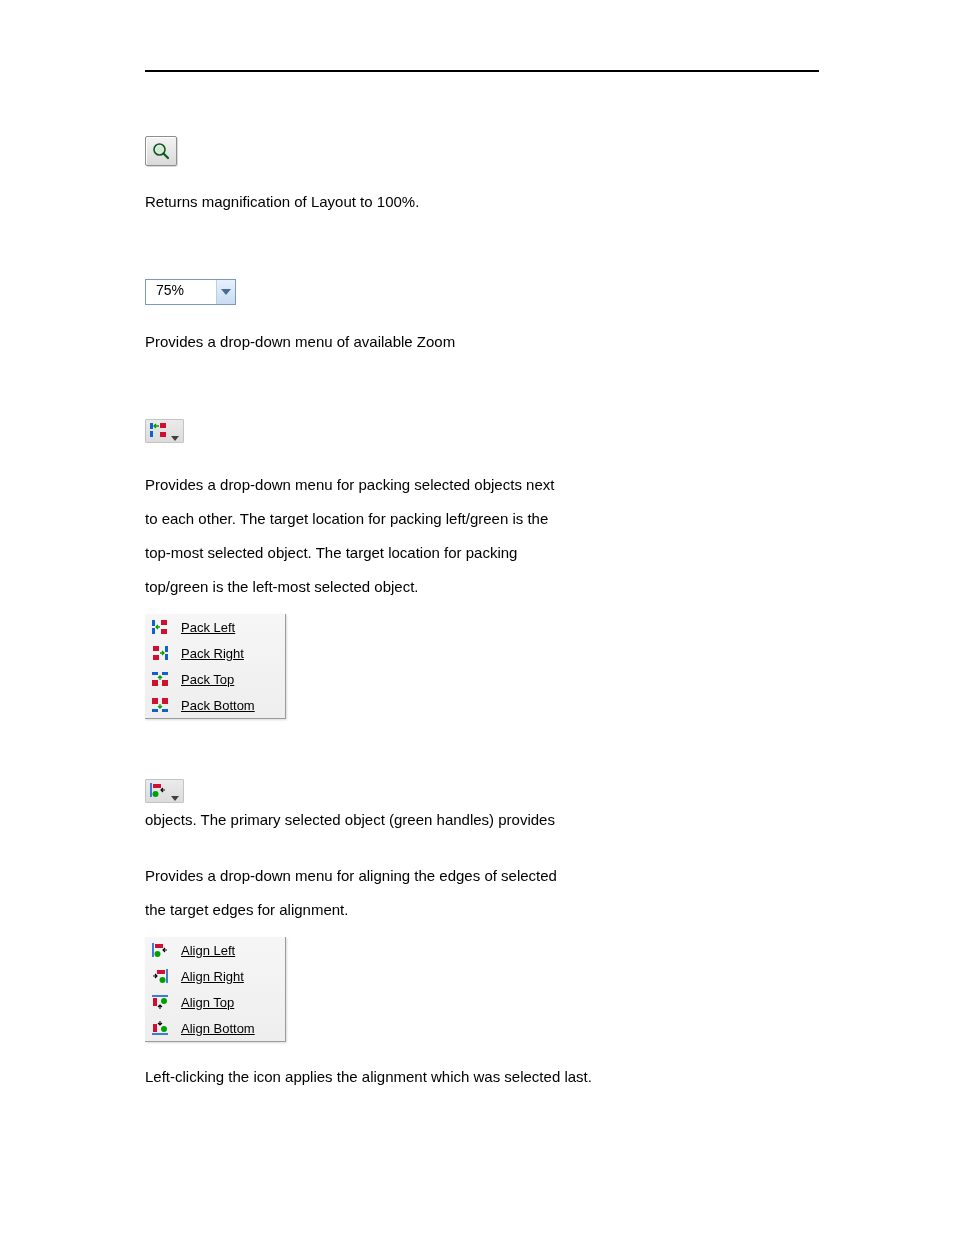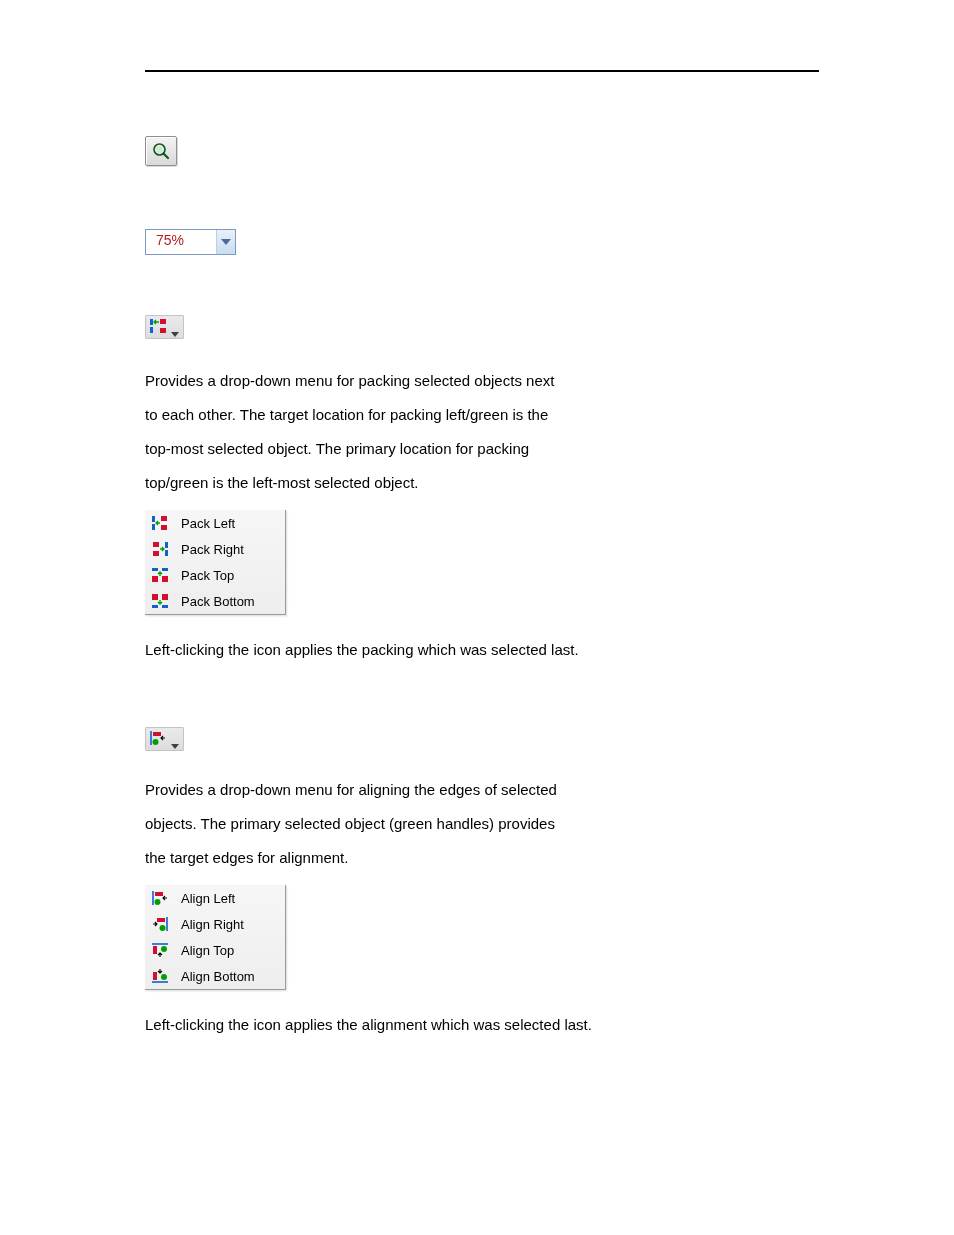--- a/index.html
+++ b/index.html
@@ -129,6 +129,7 @@
         </svg>
       </span>
     </span>
+    <p style="margin-top:16px;">Returns magnification of Layout to 100%.</p>
   </div>
 
   <div class="section">

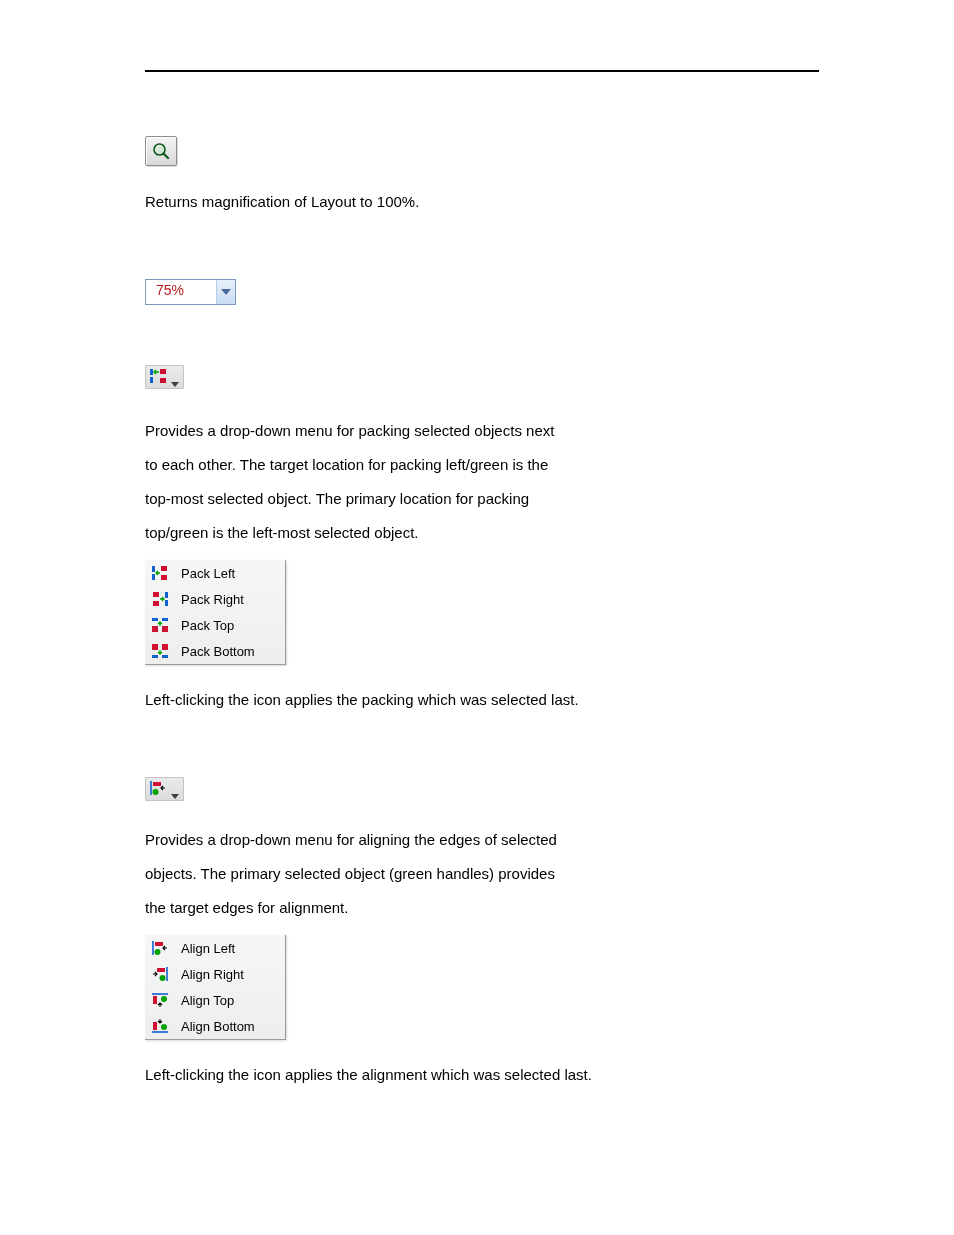--- a/index.html
+++ b/index.html
@@ -51,7 +51,7 @@
   .zoom-dd .val{
     padding:2px 12px 0 10px;
     font-size:14px;
-    color:#b91c1c;
+    color:#000000;
     font-family:Tahoma,Arial,sans-serif;
     min-width:48px;
   }

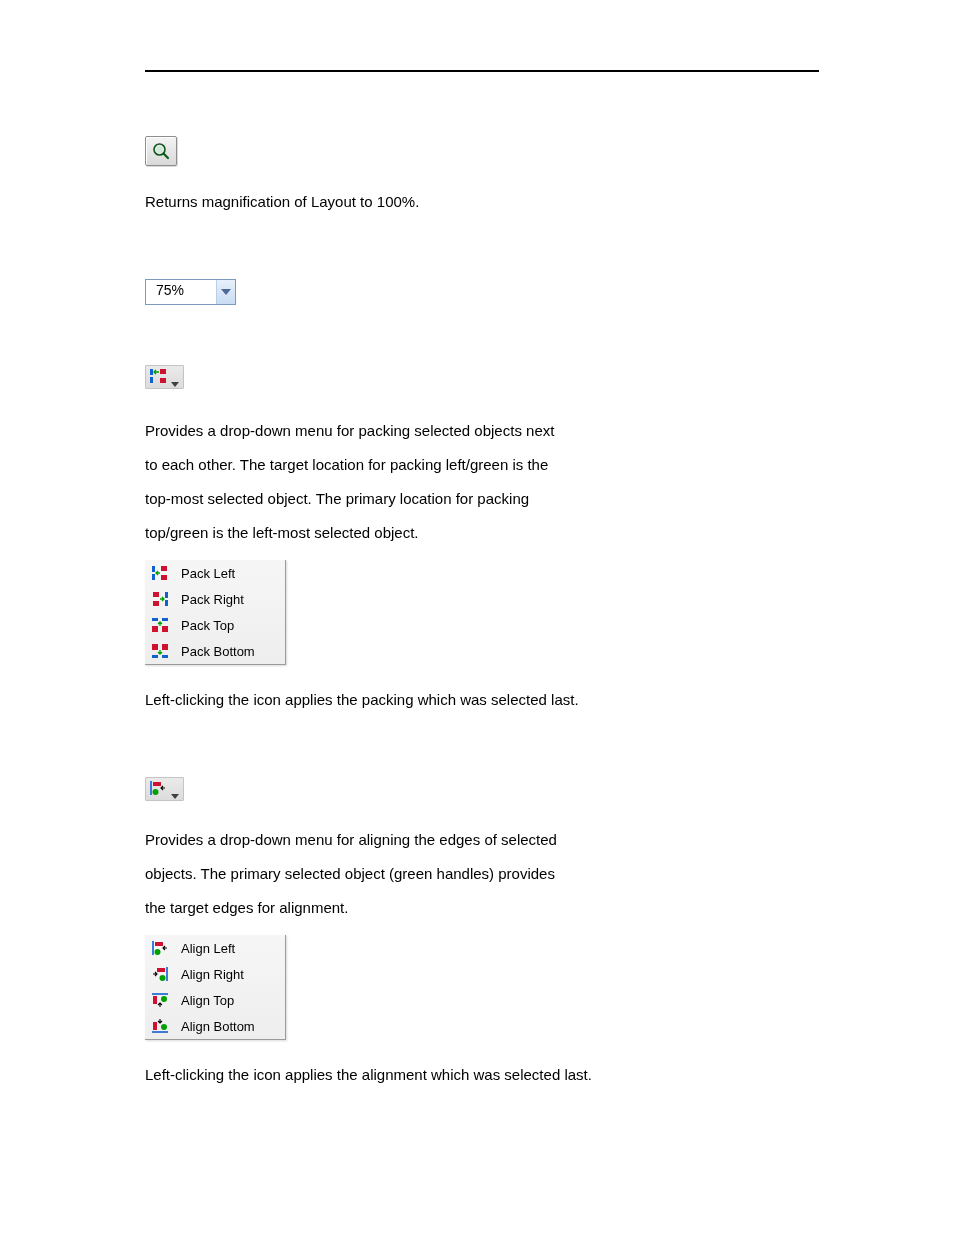--- a/index.html
+++ b/index.html
@@ -141,6 +141,7 @@
           </svg>
       </span>
     </span>
+    <p style="margin-top:20px;">Provides a drop-down menu of available Zoom</p>
   </div>
 
   <div class="section">

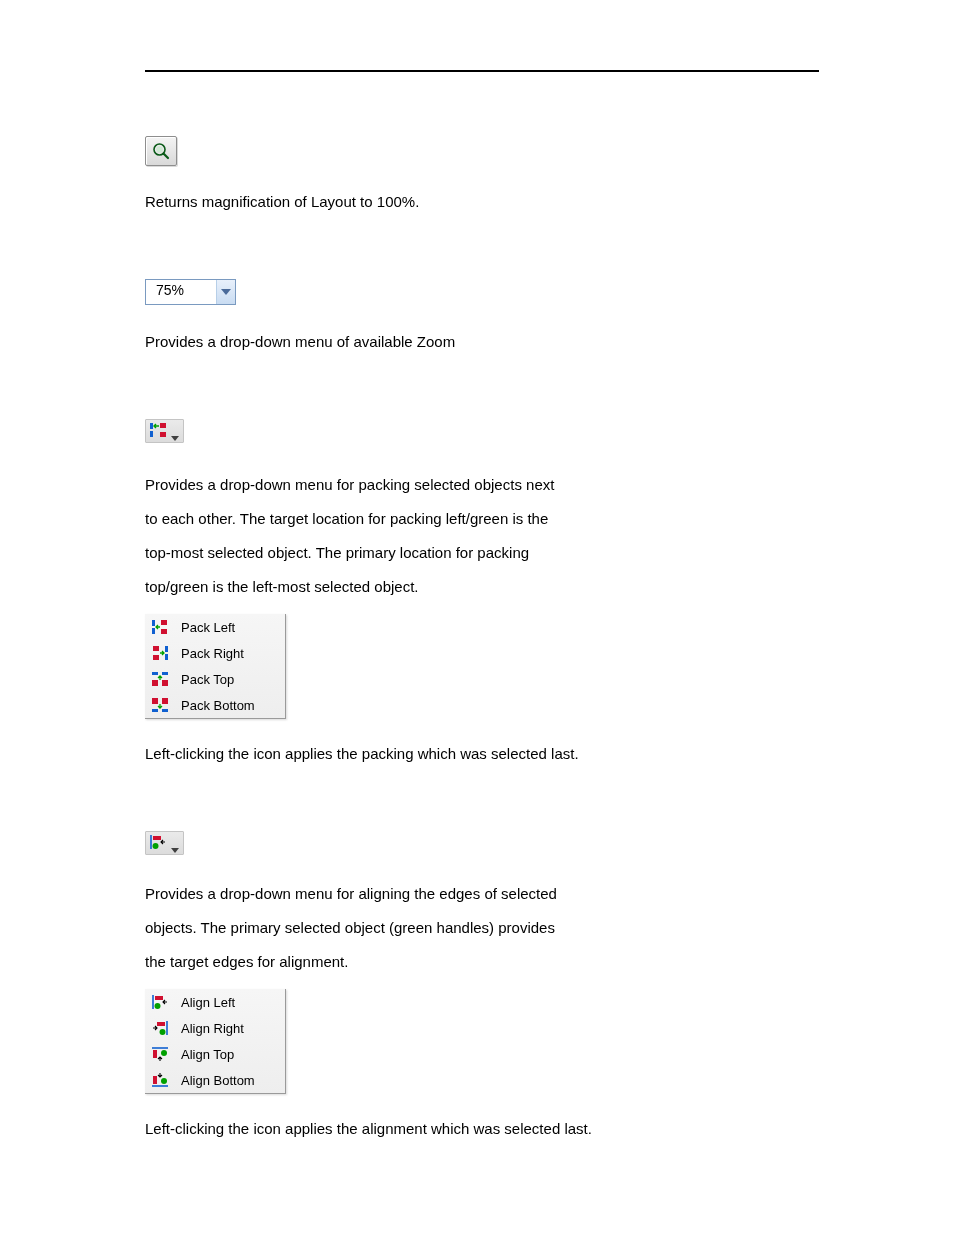--- a/index.html
+++ b/index.html
@@ -164,7 +164,7 @@
 
     <p style="margin-top:25px;">Provides a drop-down menu for packing selected objects next</p>
     <p>to each other. The target location for packing left/green is the</p>
-    <p>top-most selected object. The primary location for packing</p>
+    <p>top-most selected object. The target location for packing</p>
     <p>top/green is the left-most selected object.</p>
 
     <div class="menu">

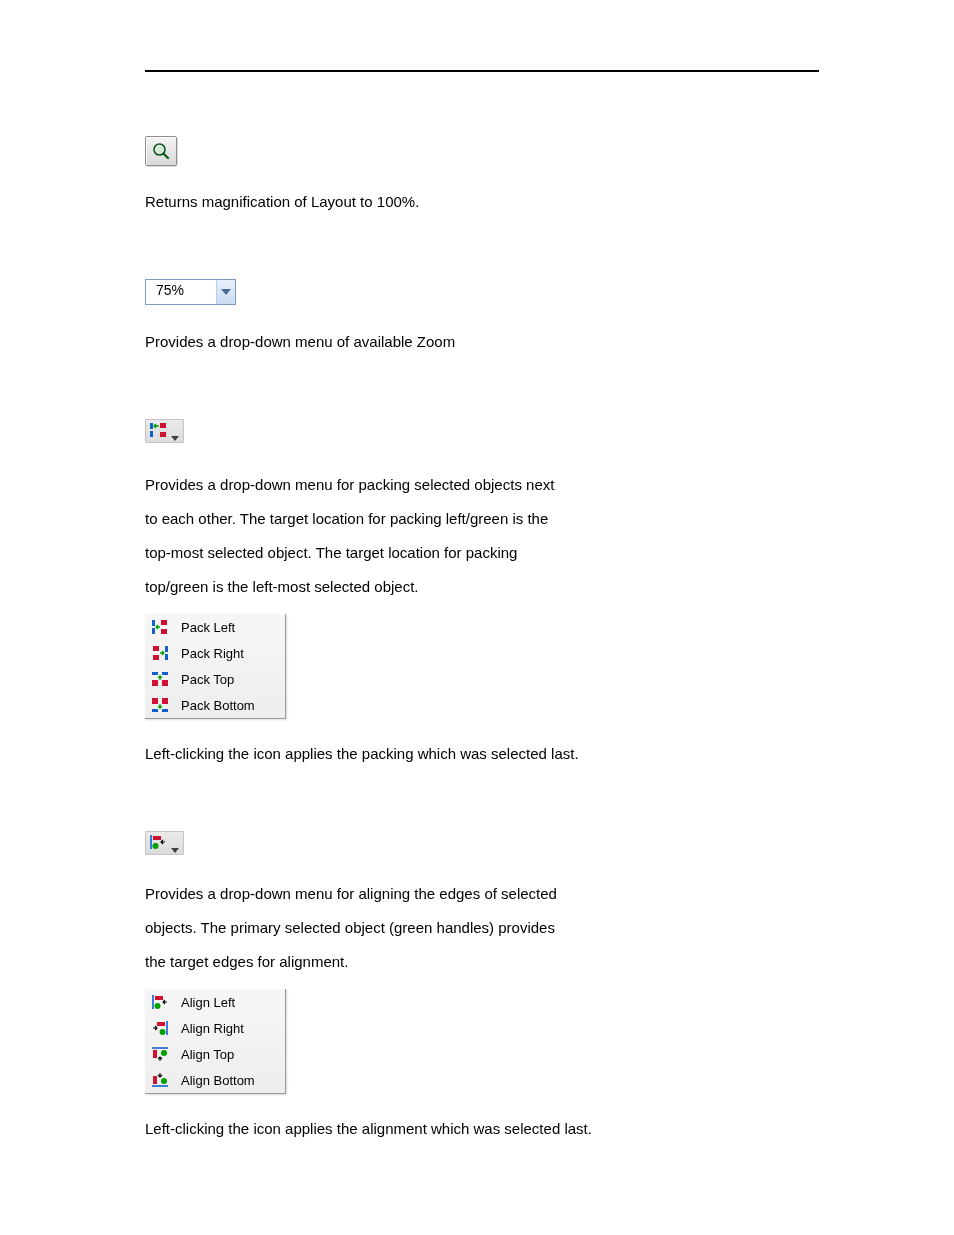--- a/index.html
+++ b/index.html
@@ -96,6 +96,7 @@
     display:flex;
     align-items:center;
     height:26px;
+    text-decoration:underline;
   }
   .menu .ic{
     width:30px;

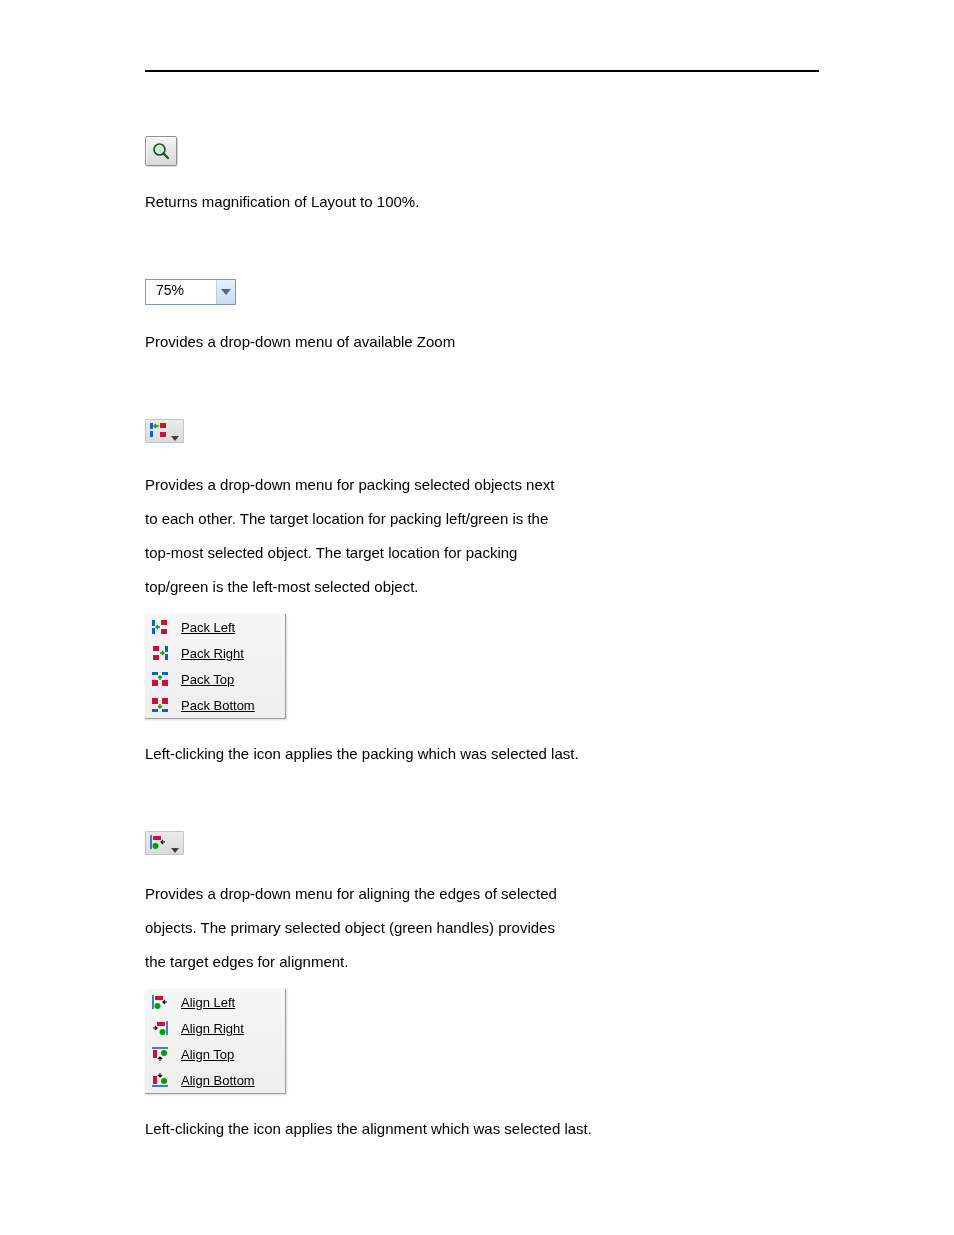--- a/index.html
+++ b/index.html
@@ -219,7 +219,6 @@
       </div>
     </div>
 
-    <p>Left-clicking the icon applies the packing which was selected last.</p>
   </div>
 
   <div class="section" style="margin-bottom:0;">

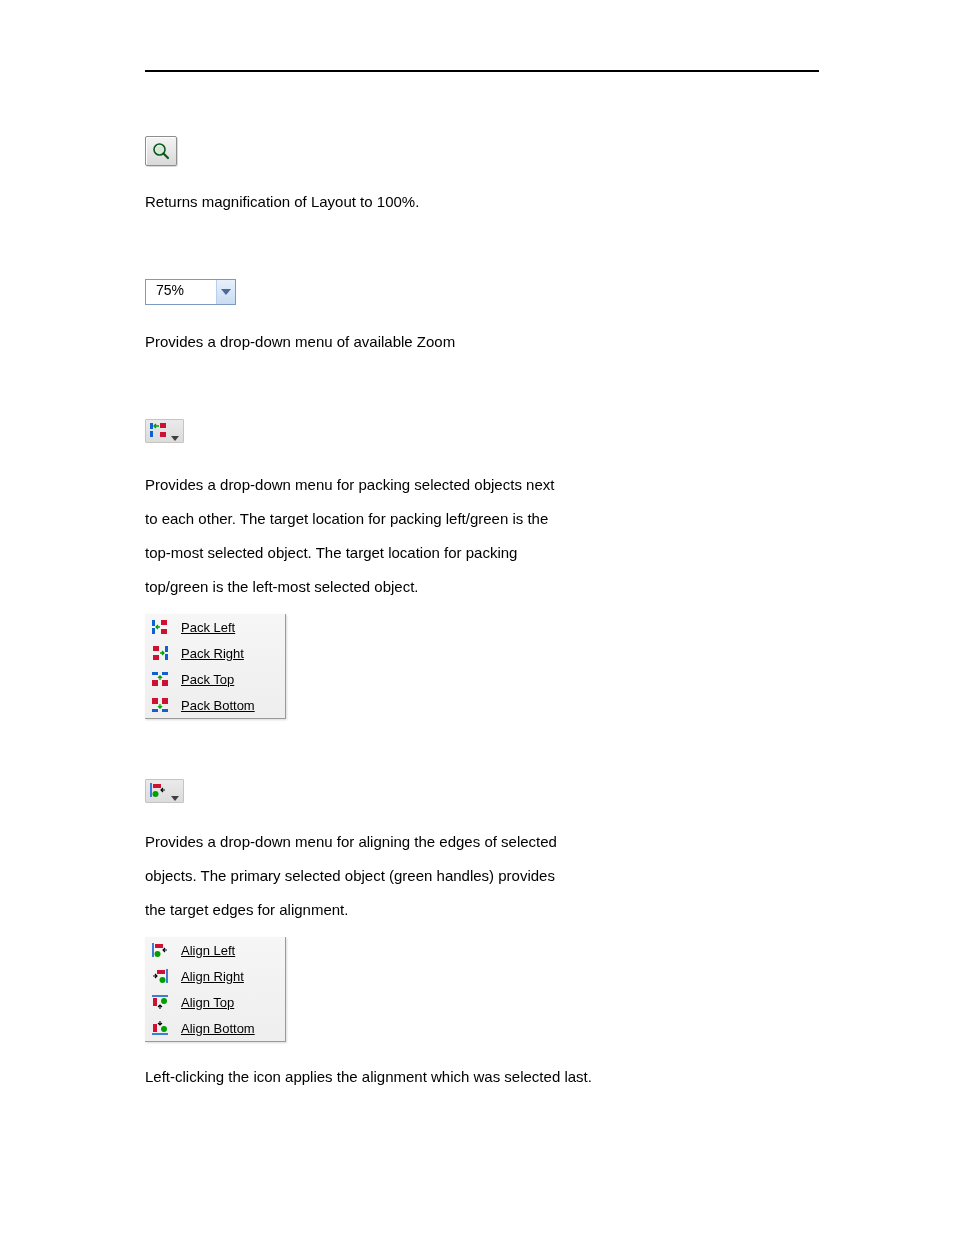--- a/index.html
+++ b/index.html
@@ -238,8 +238,8 @@
       </span>
     </span>
 
+    <p>objects. The primary selected object (green handles) provides</p>
     <p style="margin-top:22px;">Provides a drop-down menu for aligning the edges of selected</p>
-    <p>objects. The primary selected object (green handles) provides</p>
     <p>the target edges for alignment.</p>
 
     <div class="menu">

